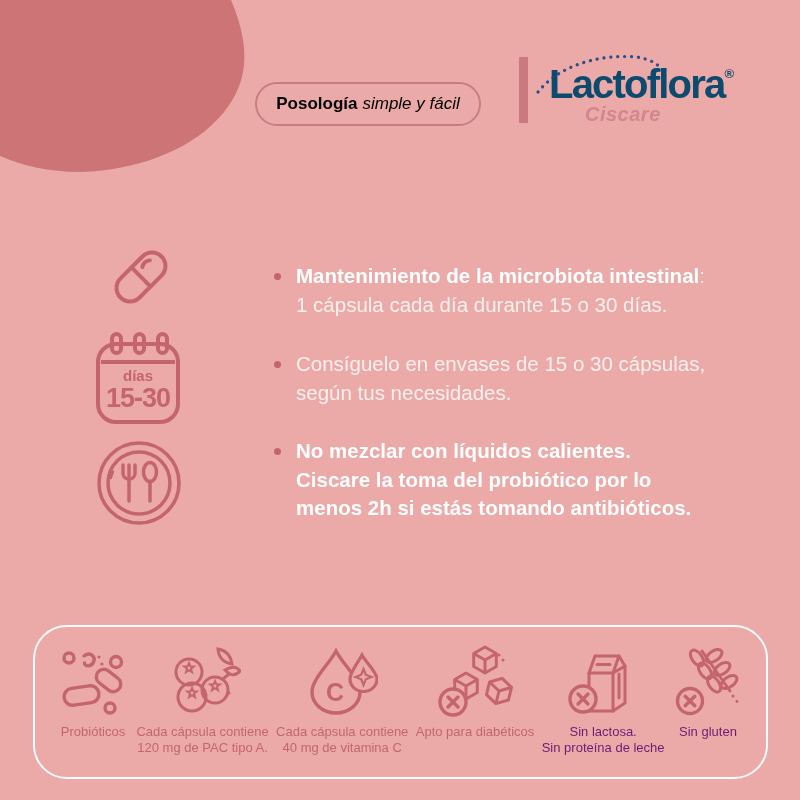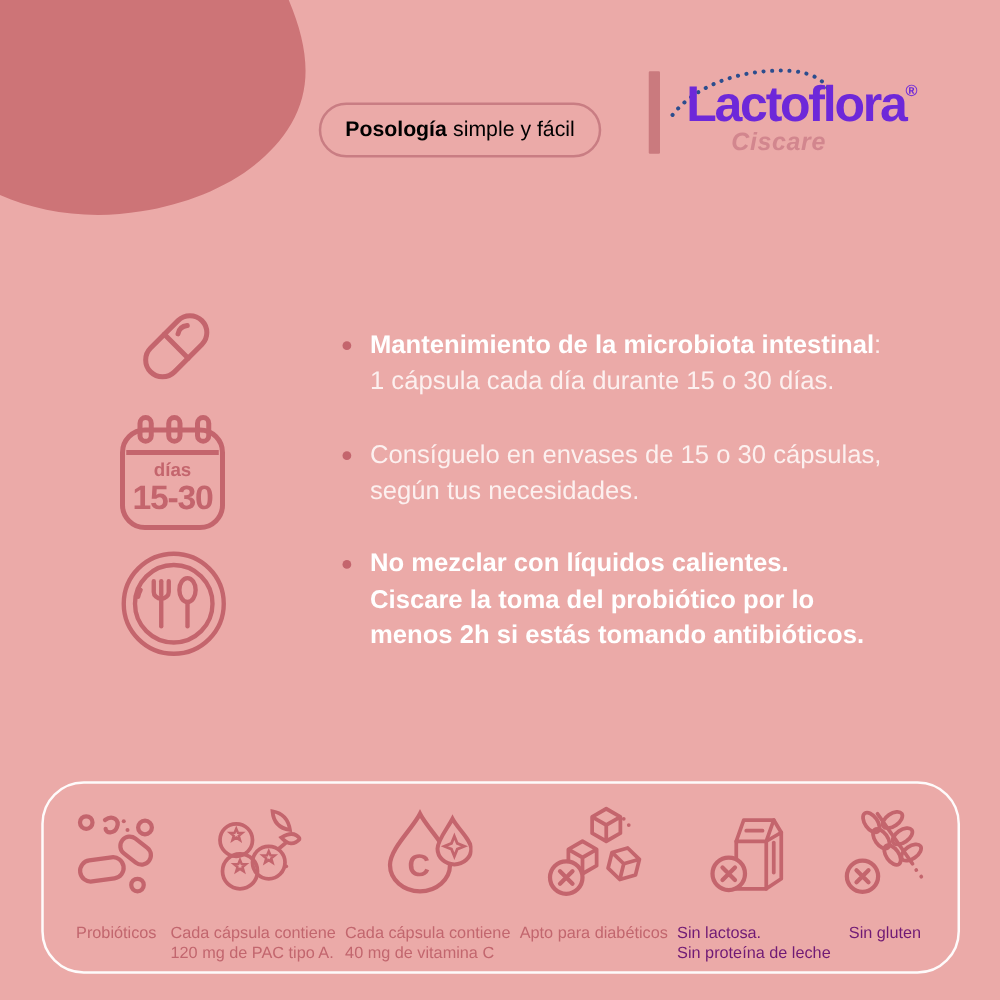--- a/index.html
+++ b/index.html
@@ -22,7 +22,7 @@
     color:#000000;font-size:17px;white-space:nowrap;
   }
   .badge .b{font-weight:bold;margin-right:5px;}
-  .badge .i{}
+  .badge .i{font-style:italic;}
   
   .brand{position:absolute;left:519px;top:56px;width:260px;height:80px;}
   .brand-bar{position:absolute;left:0;top:1px;width:9px;height:66px;background:#ca7a7e;border-radius:1px;}

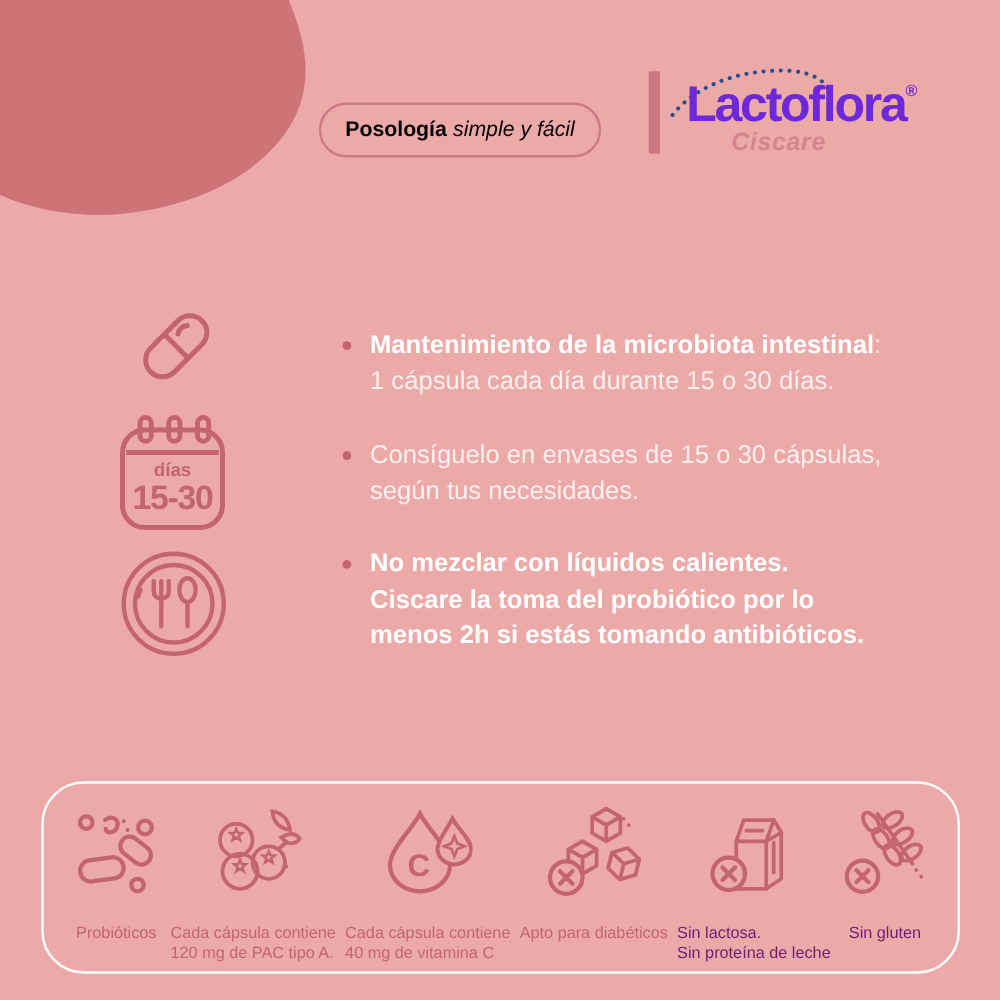--- a/index.html
+++ b/index.html
@@ -29,7 +29,7 @@
   .brand-arc{position:absolute;left:11px;top:-6px;}
   .brand-name{
     position:absolute;left:30px;top:6px;
-    color:#6d28d9;font-size:40px;font-weight:bold;letter-spacing:-1.8px;white-space:nowrap;
+    color:#0c4a6e;font-size:40px;font-weight:bold;letter-spacing:-1.8px;white-space:nowrap;
   }
   .brand-name sup{font-size:13px;letter-spacing:0;vertical-align:20px;}
   .brand-sub{

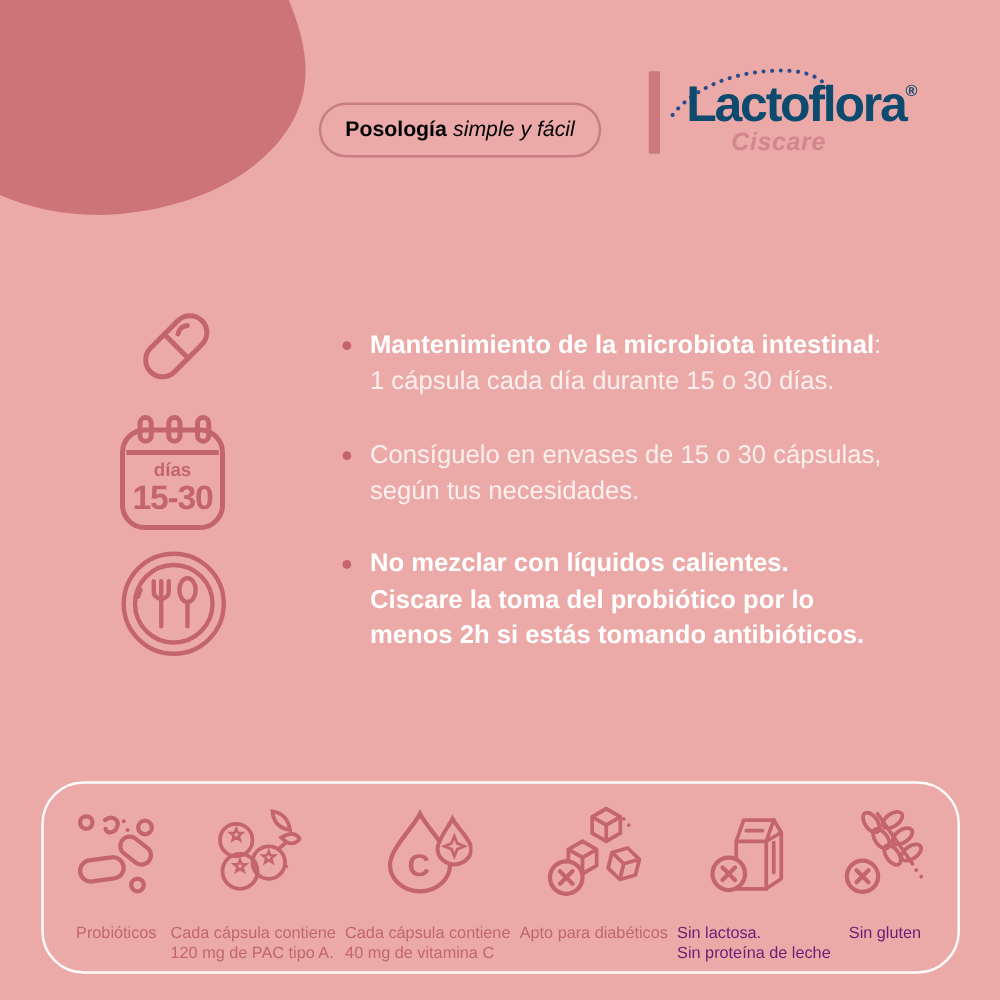--- a/index.html
+++ b/index.html
@@ -56,7 +56,7 @@
   .feature{display:flex;flex-direction:column;align-items:center;}
   .feature .ficon{height:74px;display:flex;align-items:flex-end;}
   .feature .flabel{
-    margin-top:21px;font-size:13px;line-height:16px;
+    margin-top:7px;text-align:center;font-size:13px;line-height:16px;
     color:#c2666e;
   }
   .feature.white-label .flabel{color:#701a75;}

